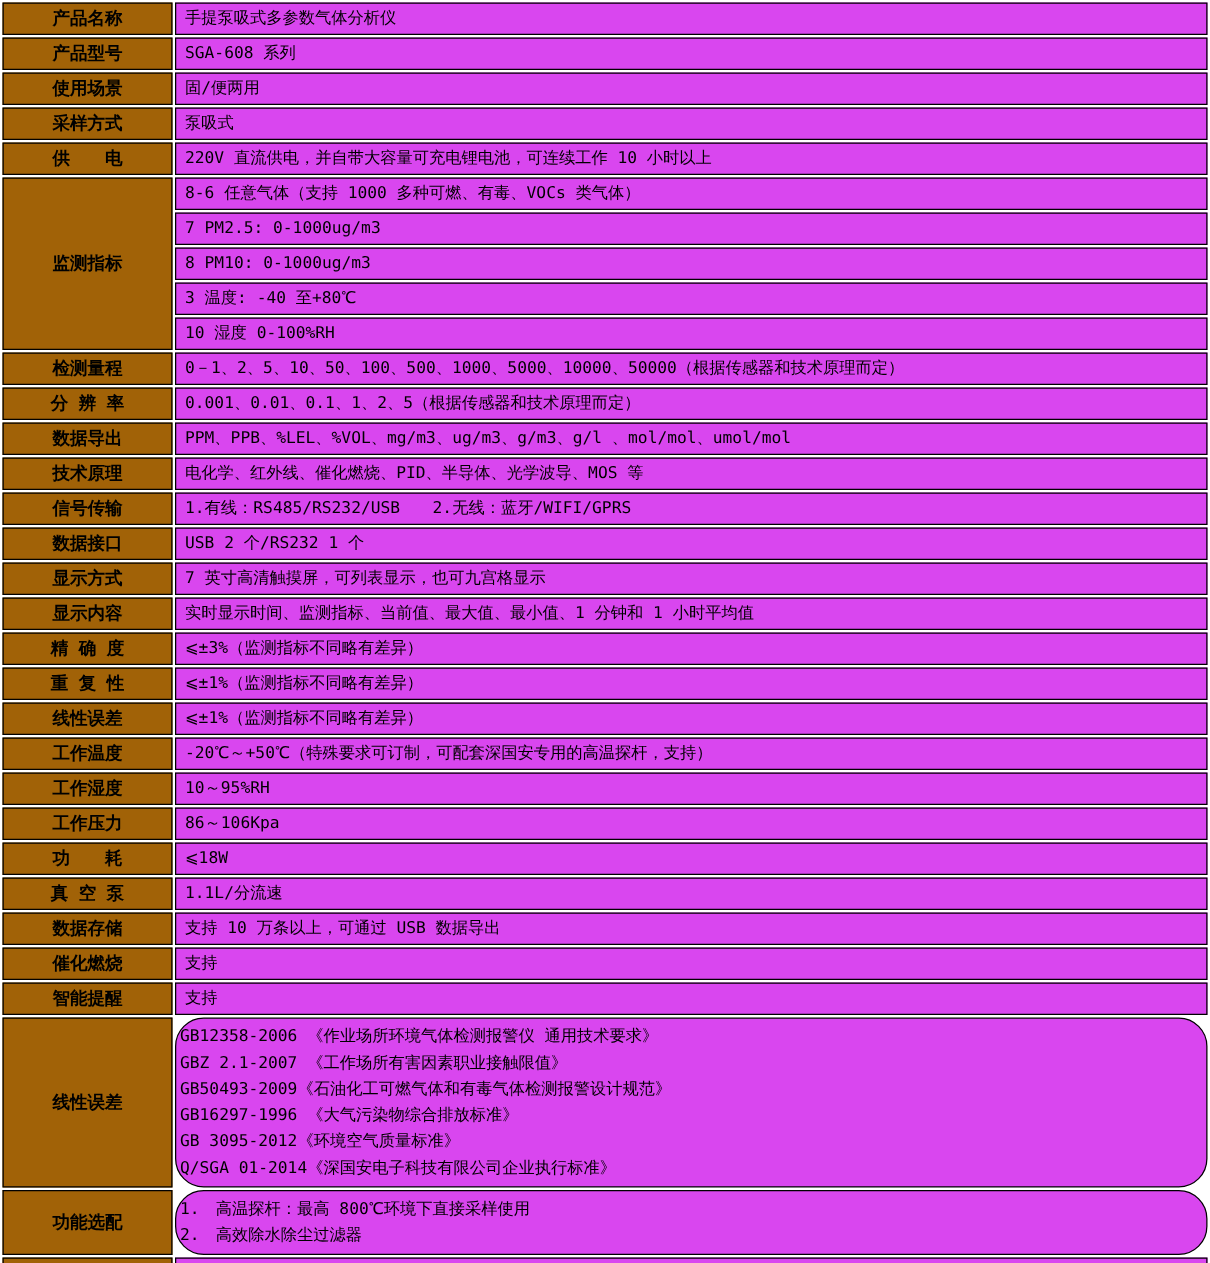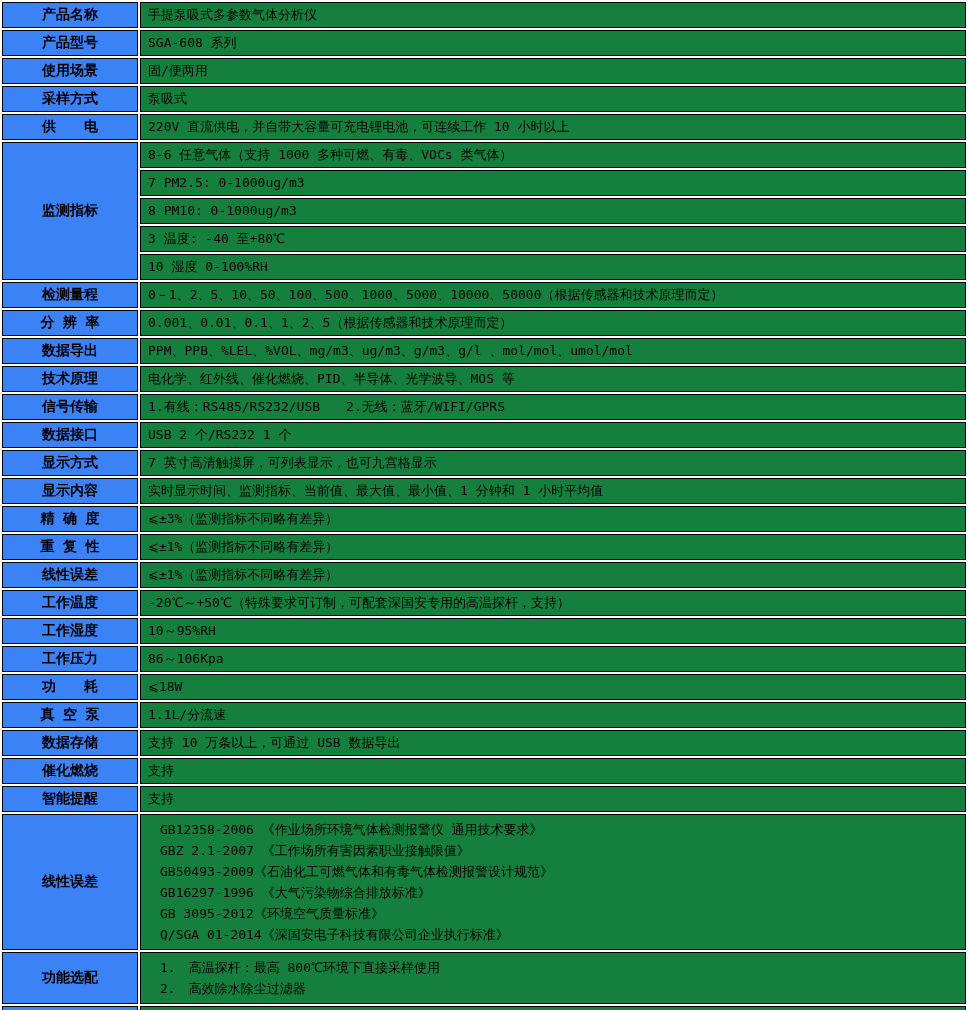--- a/index.html
+++ b/index.html
@@ -23,7 +23,7 @@
   col.label-col { width: 136px; }
   col.value-col { width: auto; }
   th.label {
-    background: #3b82f6;
+    background: #a16207;
     border: 1px solid #000000;
     font-weight: bold;
     font-size: 14px;

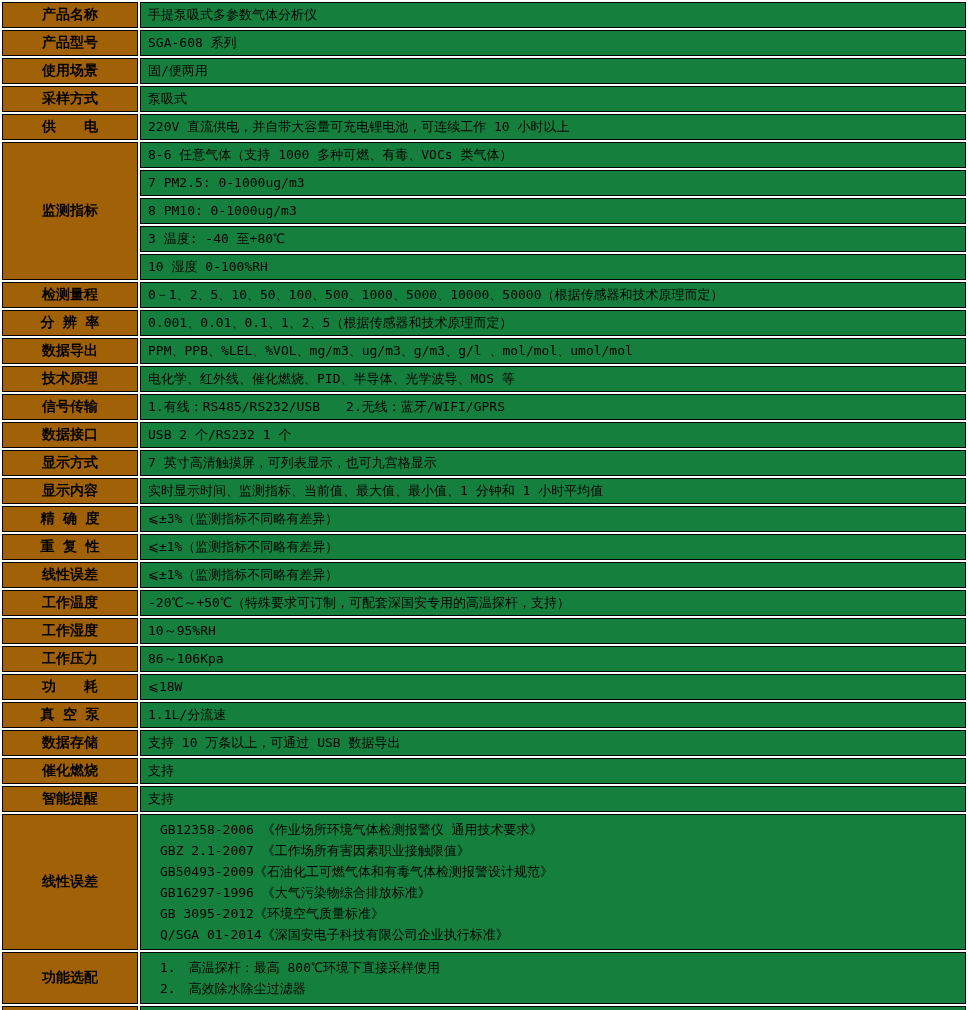--- a/index.html
+++ b/index.html
@@ -33,7 +33,7 @@
     white-space: pre-wrap;
   }
   td.value {
-    background: #15803d;
+    background: #d946ef;
     border: 1px solid #000000;
     font-size: 13px;
     text-align: left;

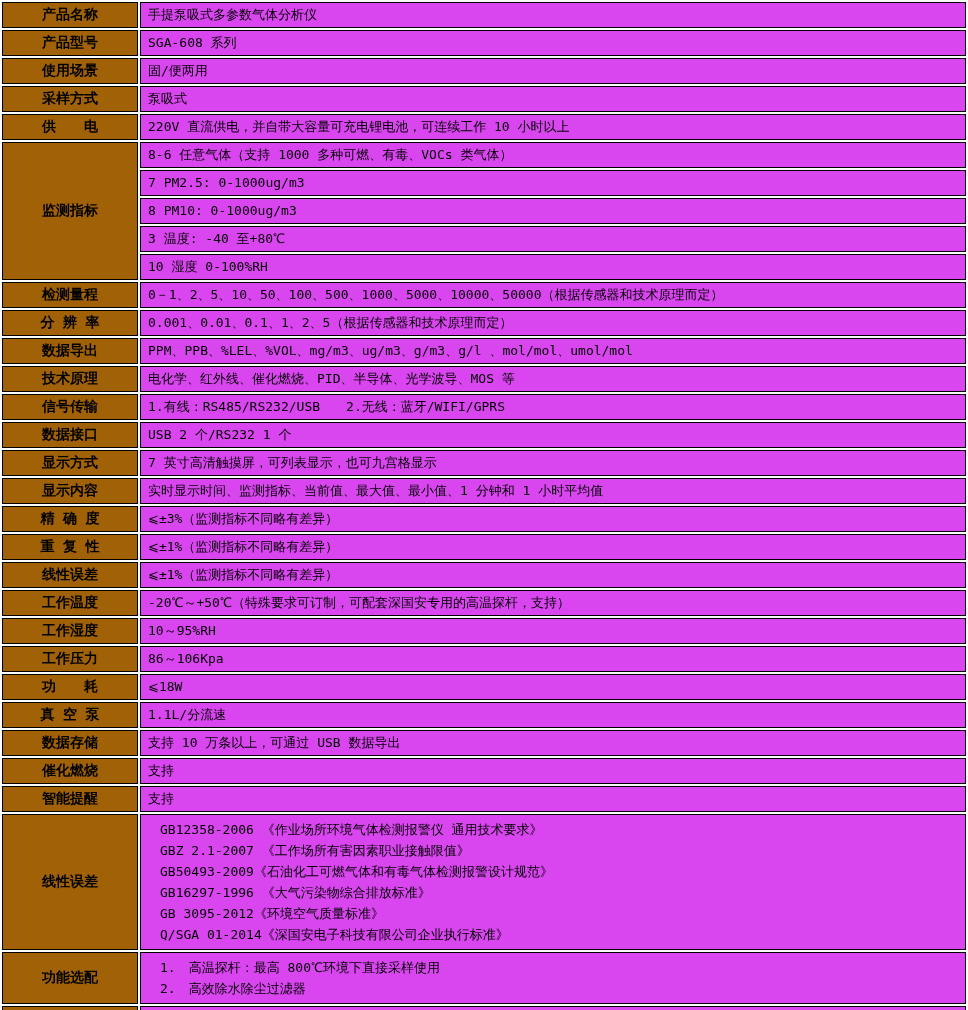--- a/index.html
+++ b/index.html
@@ -46,7 +46,8 @@
   }
   td.value.multi {
     height: auto;
-    padding: 4px 19px;
+    padding: 4px 3px;
+    border-radius: 23px;
   }
   td.value.multi .line {
     line-height: 21px;

